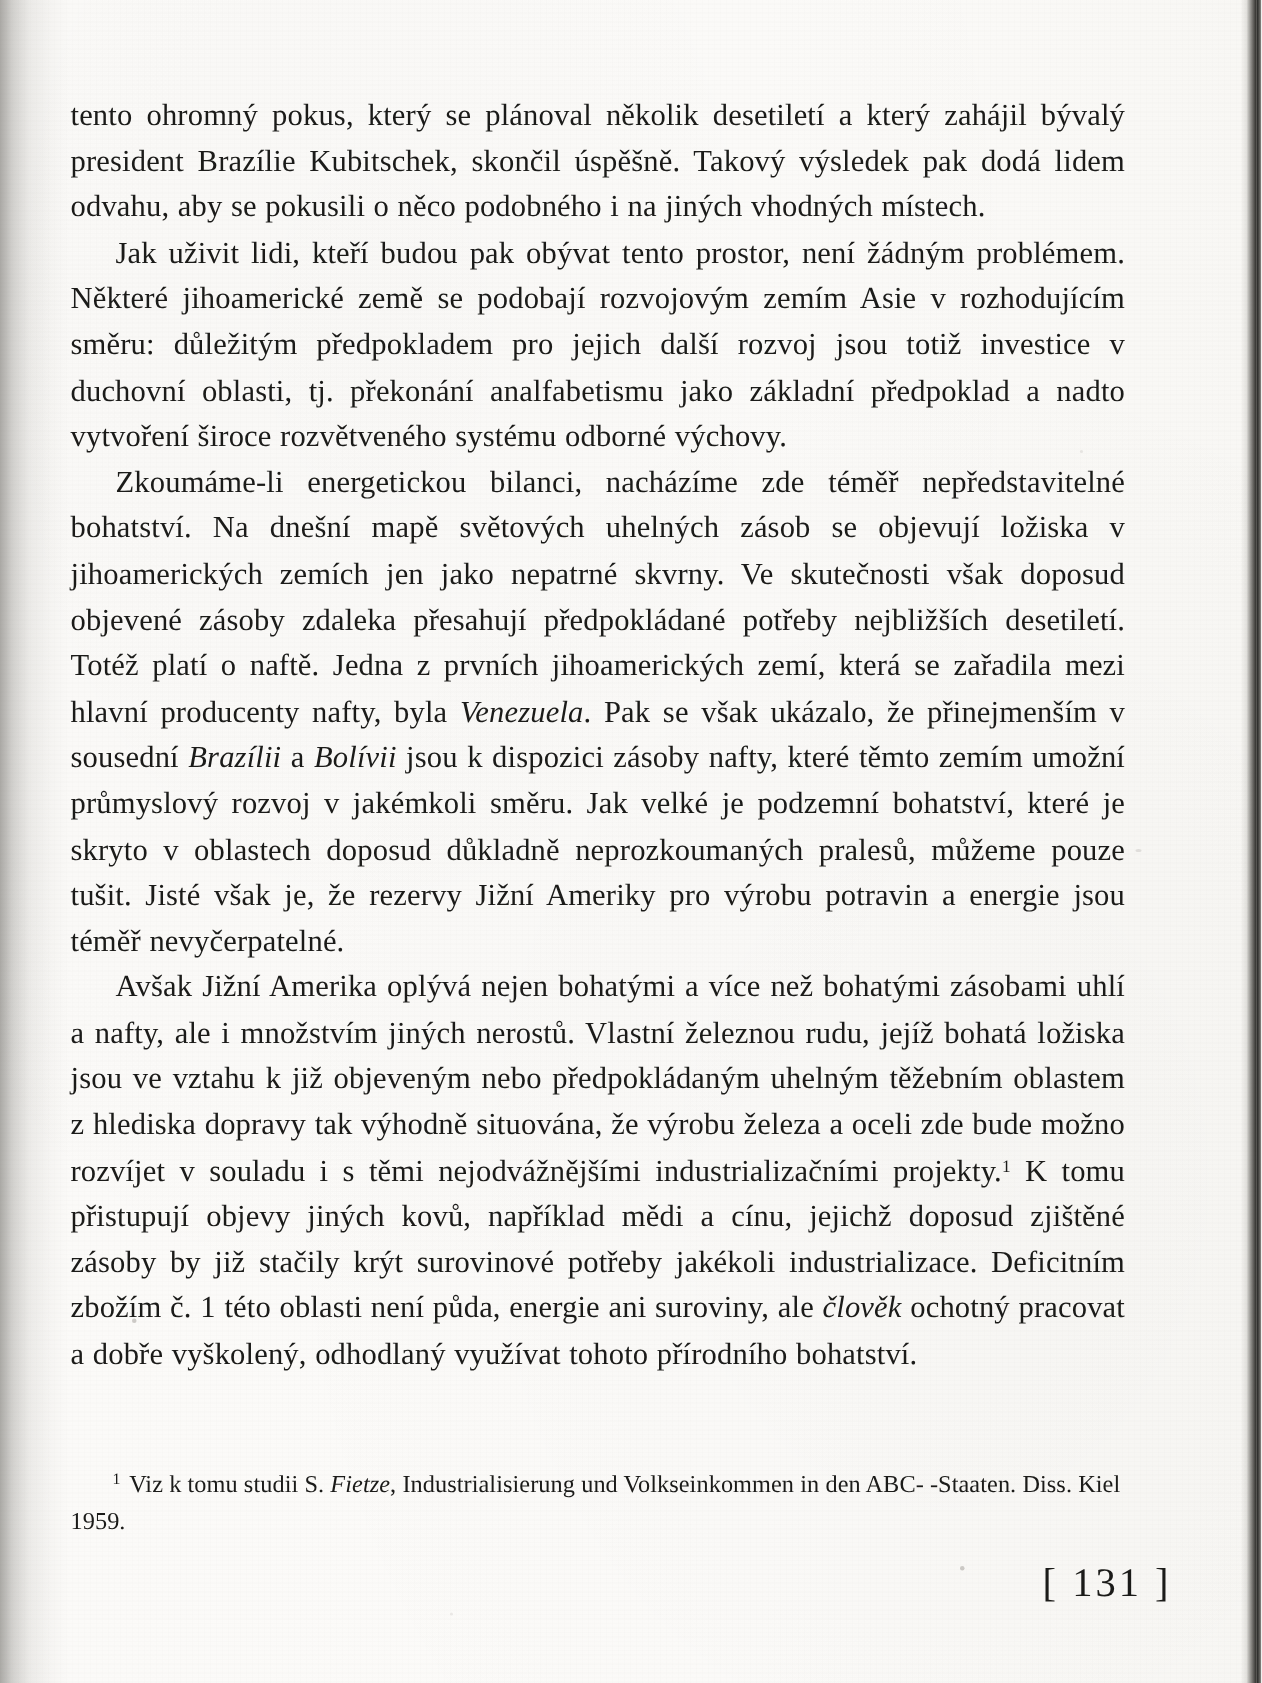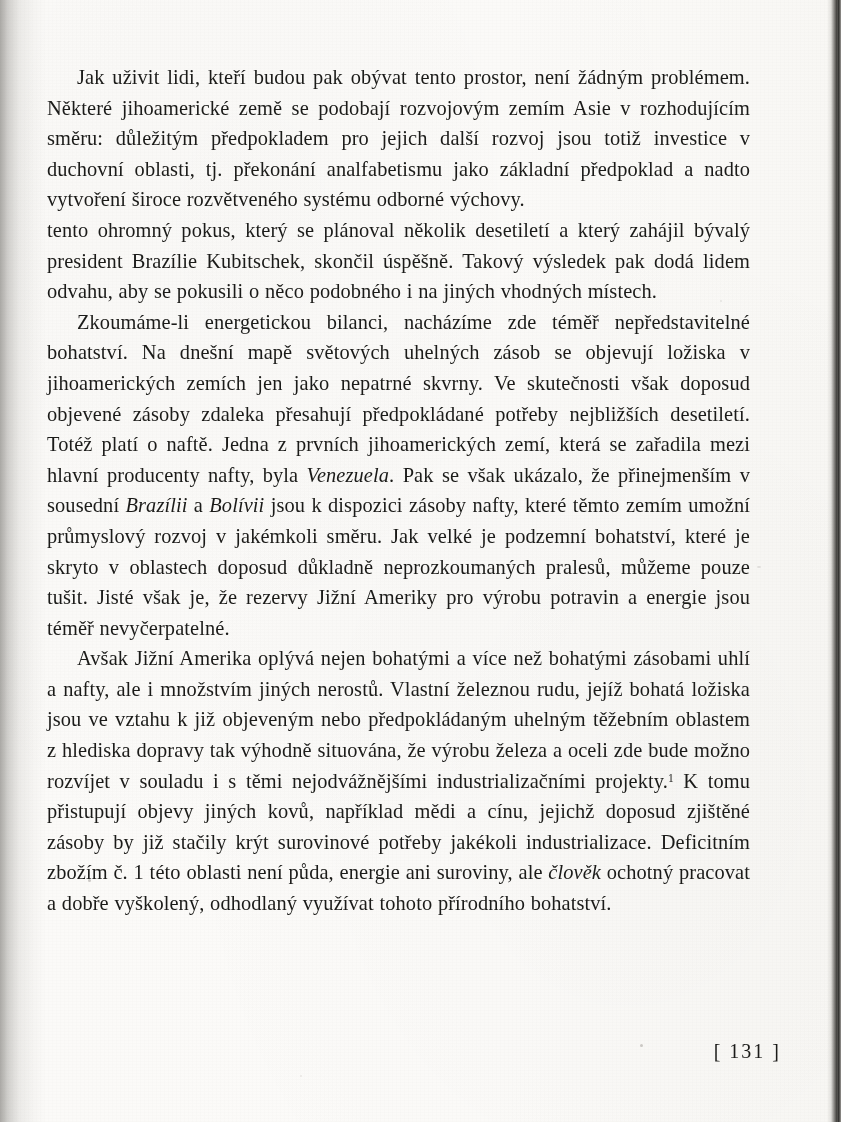--- a/index.html
+++ b/index.html
@@ -138,9 +138,9 @@
 
   <div class="content">
 
+    <p class="body-par">tento ohromný pokus, který se plánoval několik desetiletí a který zahájil bývalý president Brazílie Kubitschek, skončil úspěšně. Takový výsledek pak dodá lidem odvahu, aby se pokusili o něco podobného i na jiných vhodných místech.</p>
+
     <p class="body-par indent">Jak uživit lidi, kteří budou pak obývat tento prostor, není žádným problémem. Některé jihoamerické země se podobají rozvojovým zemím Asie v rozhodujícím směru: důležitým předpokladem pro jejich další rozvoj jsou totiž investice v duchovní oblasti, tj. překonání analfabetismu jako základní předpoklad a nadto vytvoření široce rozvětveného systému odborné výchovy.</p>
-
-    <p class="body-par">tento ohromný pokus, který se plánoval několik desetiletí a který zahájil bývalý president Brazílie Kubitschek, skončil úspěšně. Takový výsledek pak dodá lidem odvahu, aby se pokusili o něco podobného i na jiných vhodných místech.</p>
 
     <p class="body-par indent"><span>Zkoumáme-li energetickou bilanci, nacházíme zde téměř nepředstavitelné bohatství. Na dnešní mapě světových uhelných zásob se objevují ložiska v jihoamerických zemích jen jako nepatrné skvrny. Ve skutečnosti však doposud objevené zásoby zdaleka přesahují předpokládané potřeby nejbližších desetiletí. Totéž platí o naftě. Jedna z prvních jihoamerických zemí, která se zařadila mezi hlavní producenty nafty, byla </span><i>Venezuela</i><span>. Pak se však ukázalo, že přinejmenším v sousední </span><i>Brazílii</i><span> a </span><i>Bolívii</i><span> jsou k dispozici zásoby nafty, které těmto zemím umožní průmyslový rozvoj v jakémkoli směru. Jak velké je podzemní bohatství, které je skryto v oblastech doposud důkladně neprozkoumaných pralesů, můžeme pouze tušit. Jisté však je, že rezervy Jižní Ameriky pro výrobu potravin a energie jsou téměř nevyčerpatelné.</span></p>
 

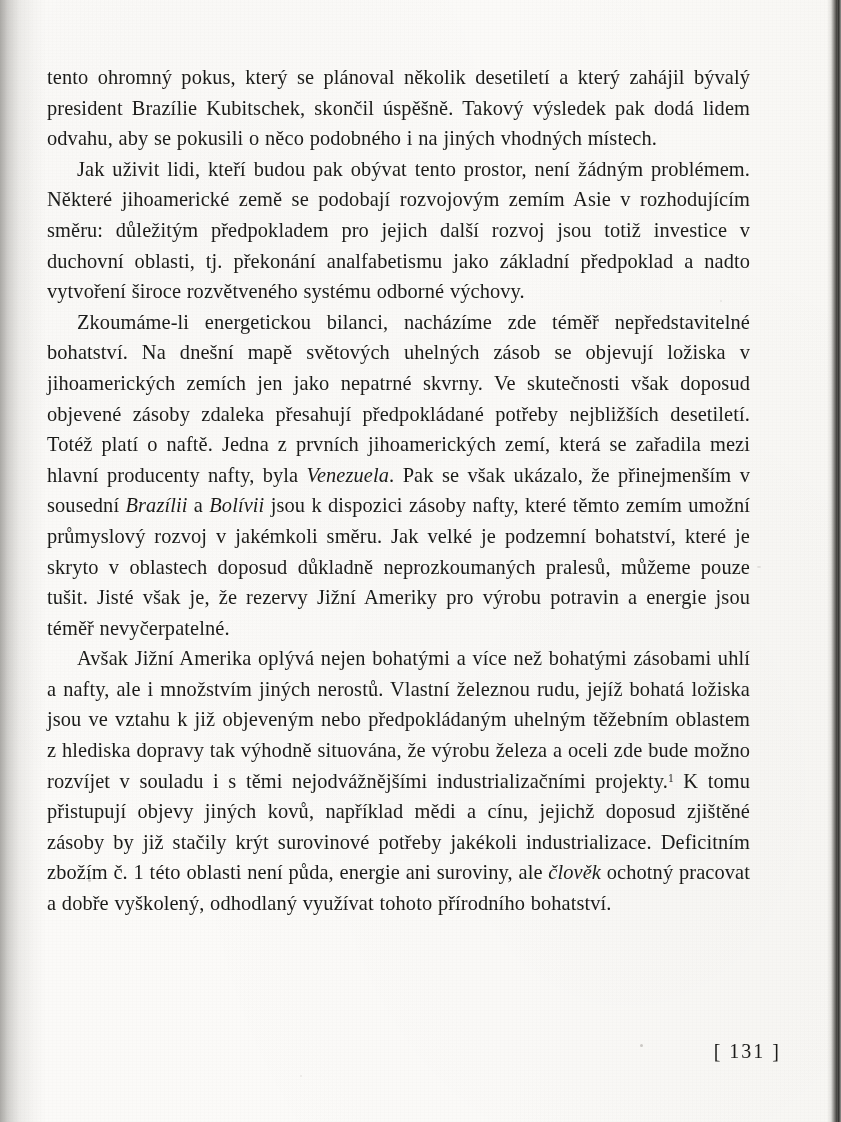--- a/index.html
+++ b/index.html
@@ -148,6 +148,9 @@
 
   </div>
 
+  <div class="footnote-block">
+    <p class="footnote"><sup>1</sup><span> Viz k tomu studii S. </span><i>Fietze</i><span>, Industrialisierung und Volkseinkommen in den ABC- -Staaten. Diss. Kiel 1959.</span></p>
+  </div>
 
   <div class="page-number">[ 131 ]</div>
 

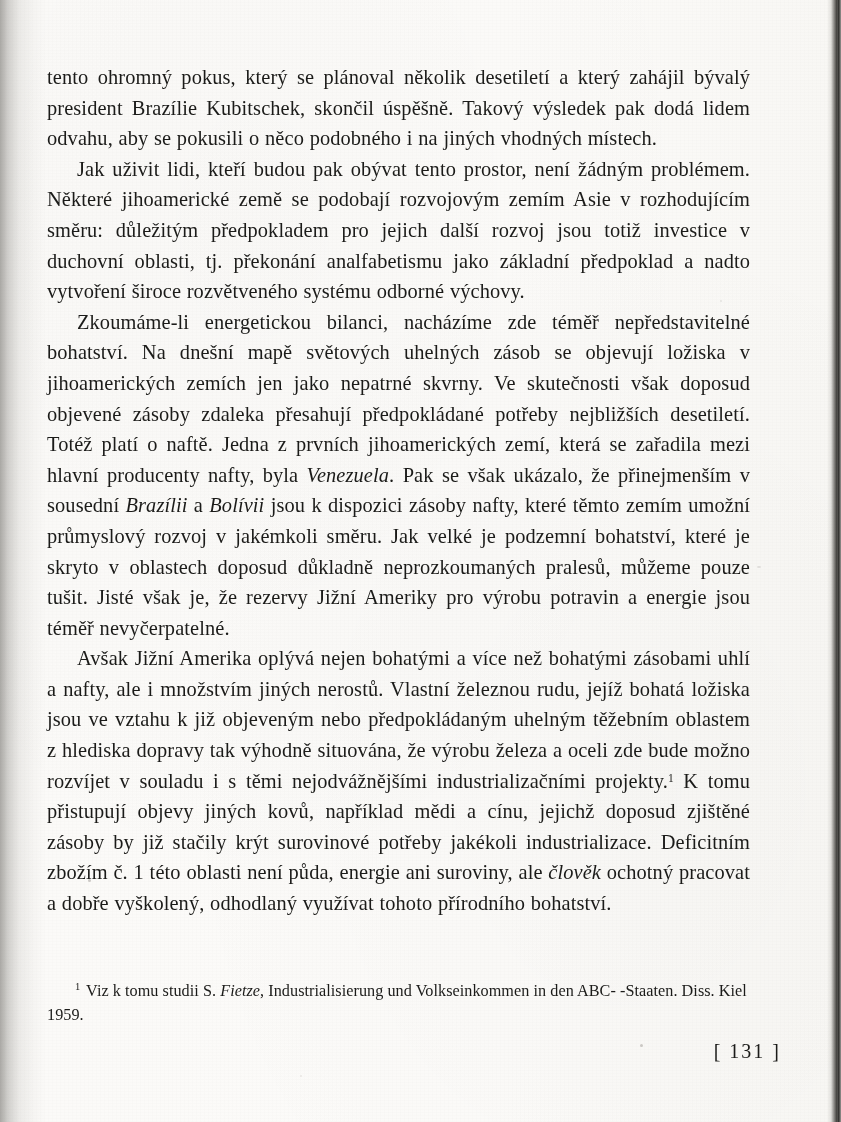--- a/index.html
+++ b/index.html
@@ -118,7 +118,7 @@
     right: 60px;
     top: 1040px;
     text-align: right;
-    font-size: 20px;
+    font-size: 27px;
     letter-spacing: 2px;
     font-family: "Liberation Serif", "DejaVu Serif", serif;
   }

